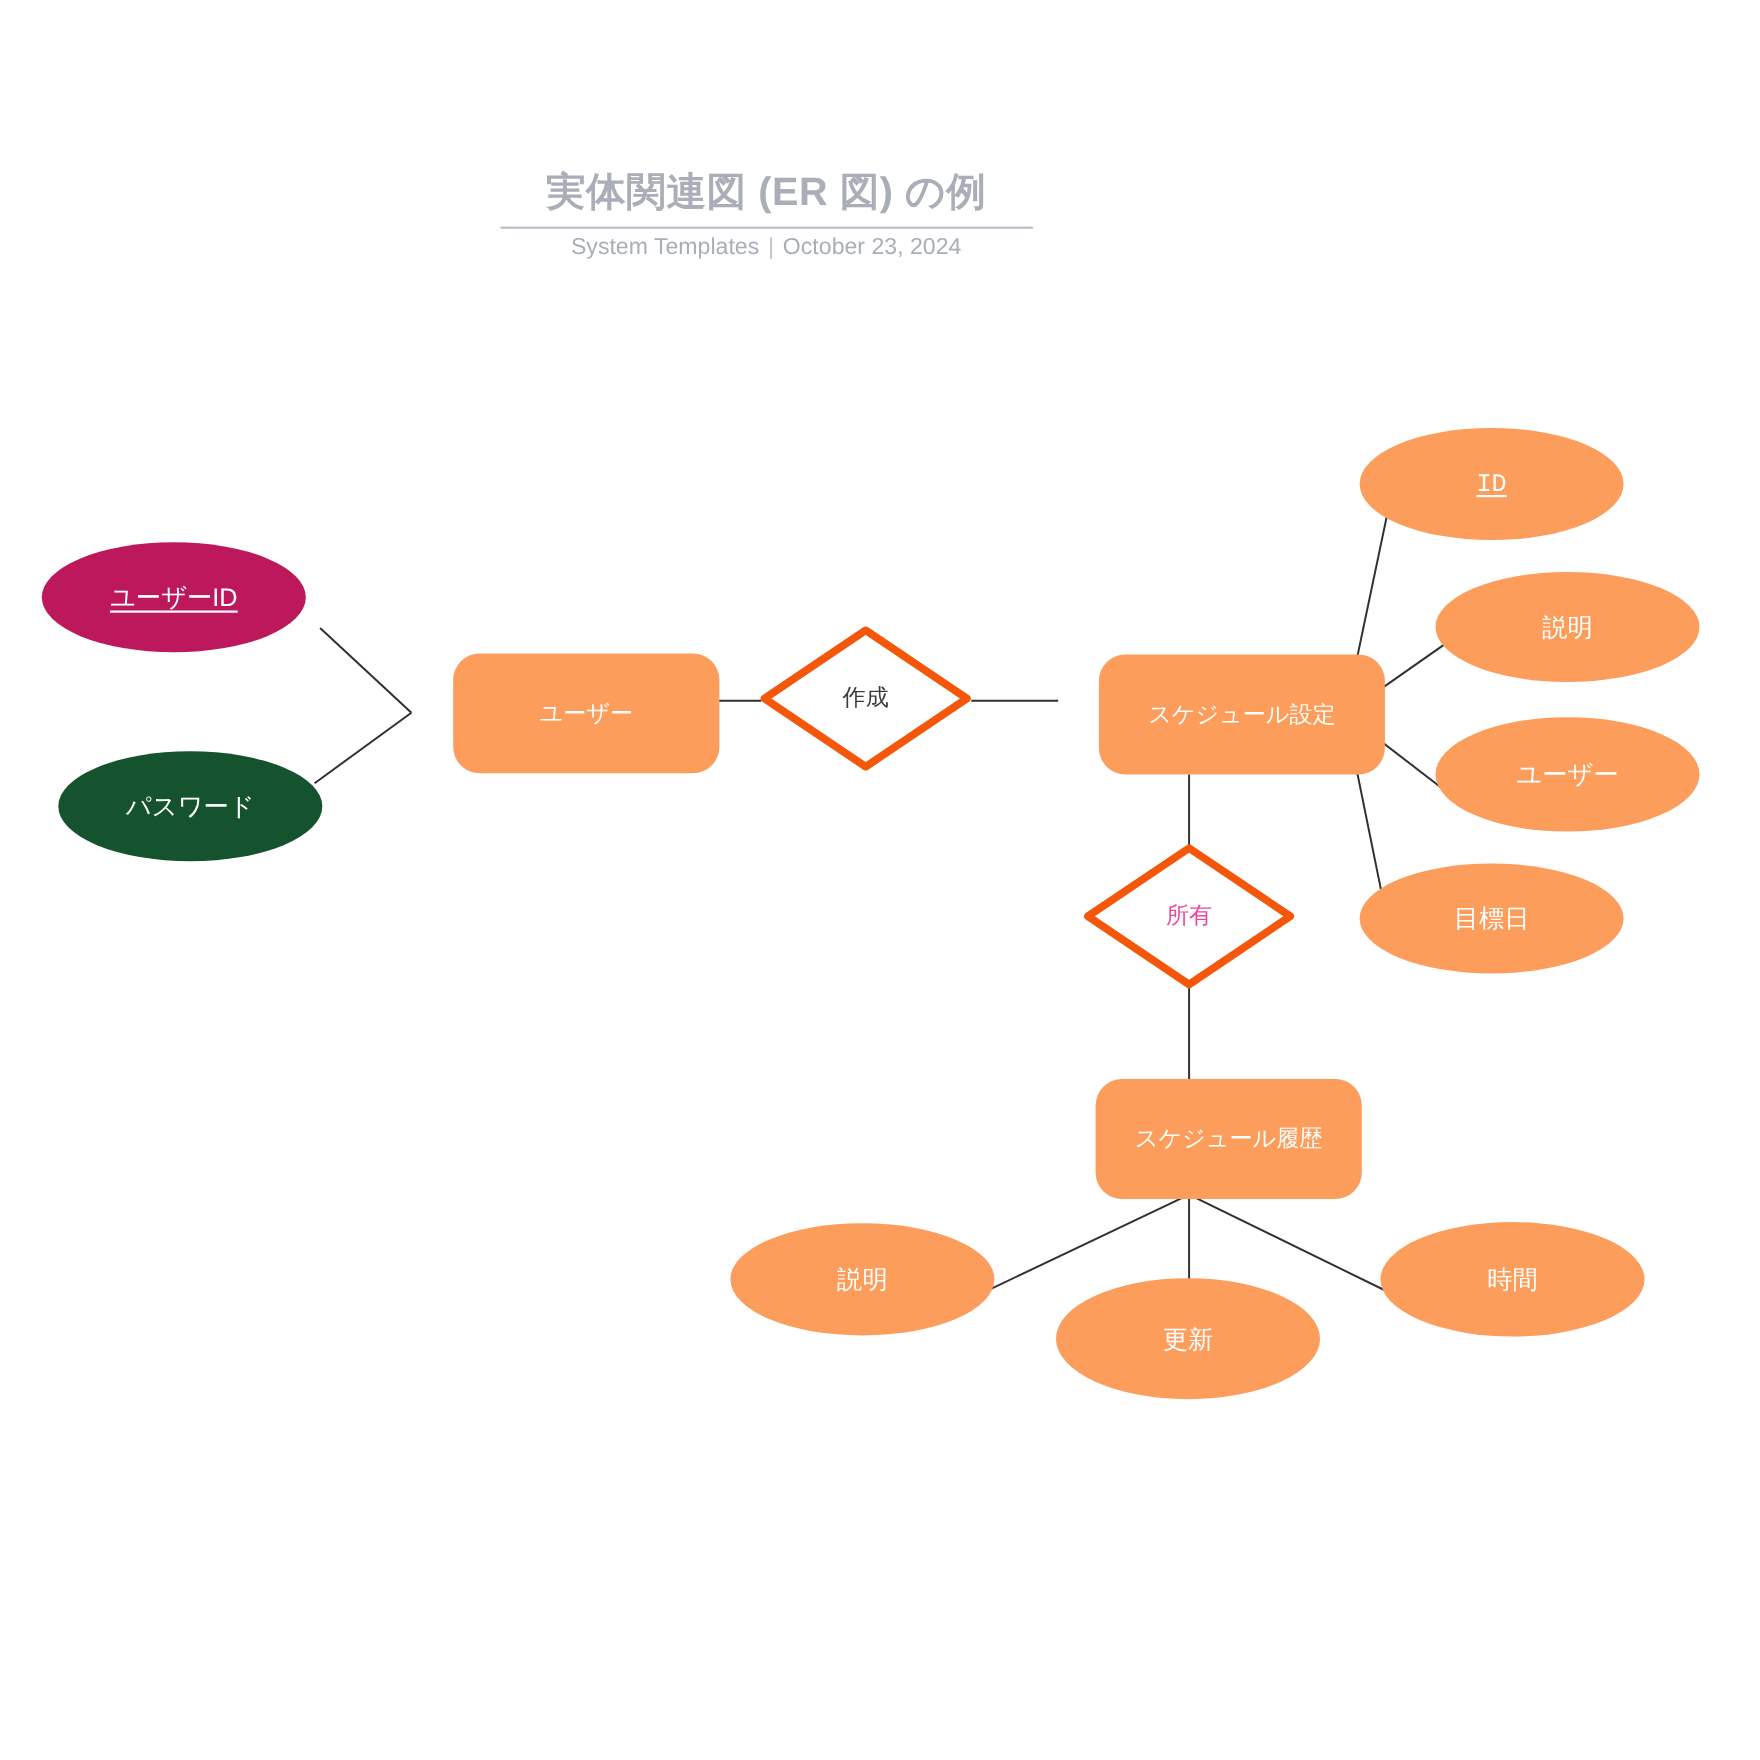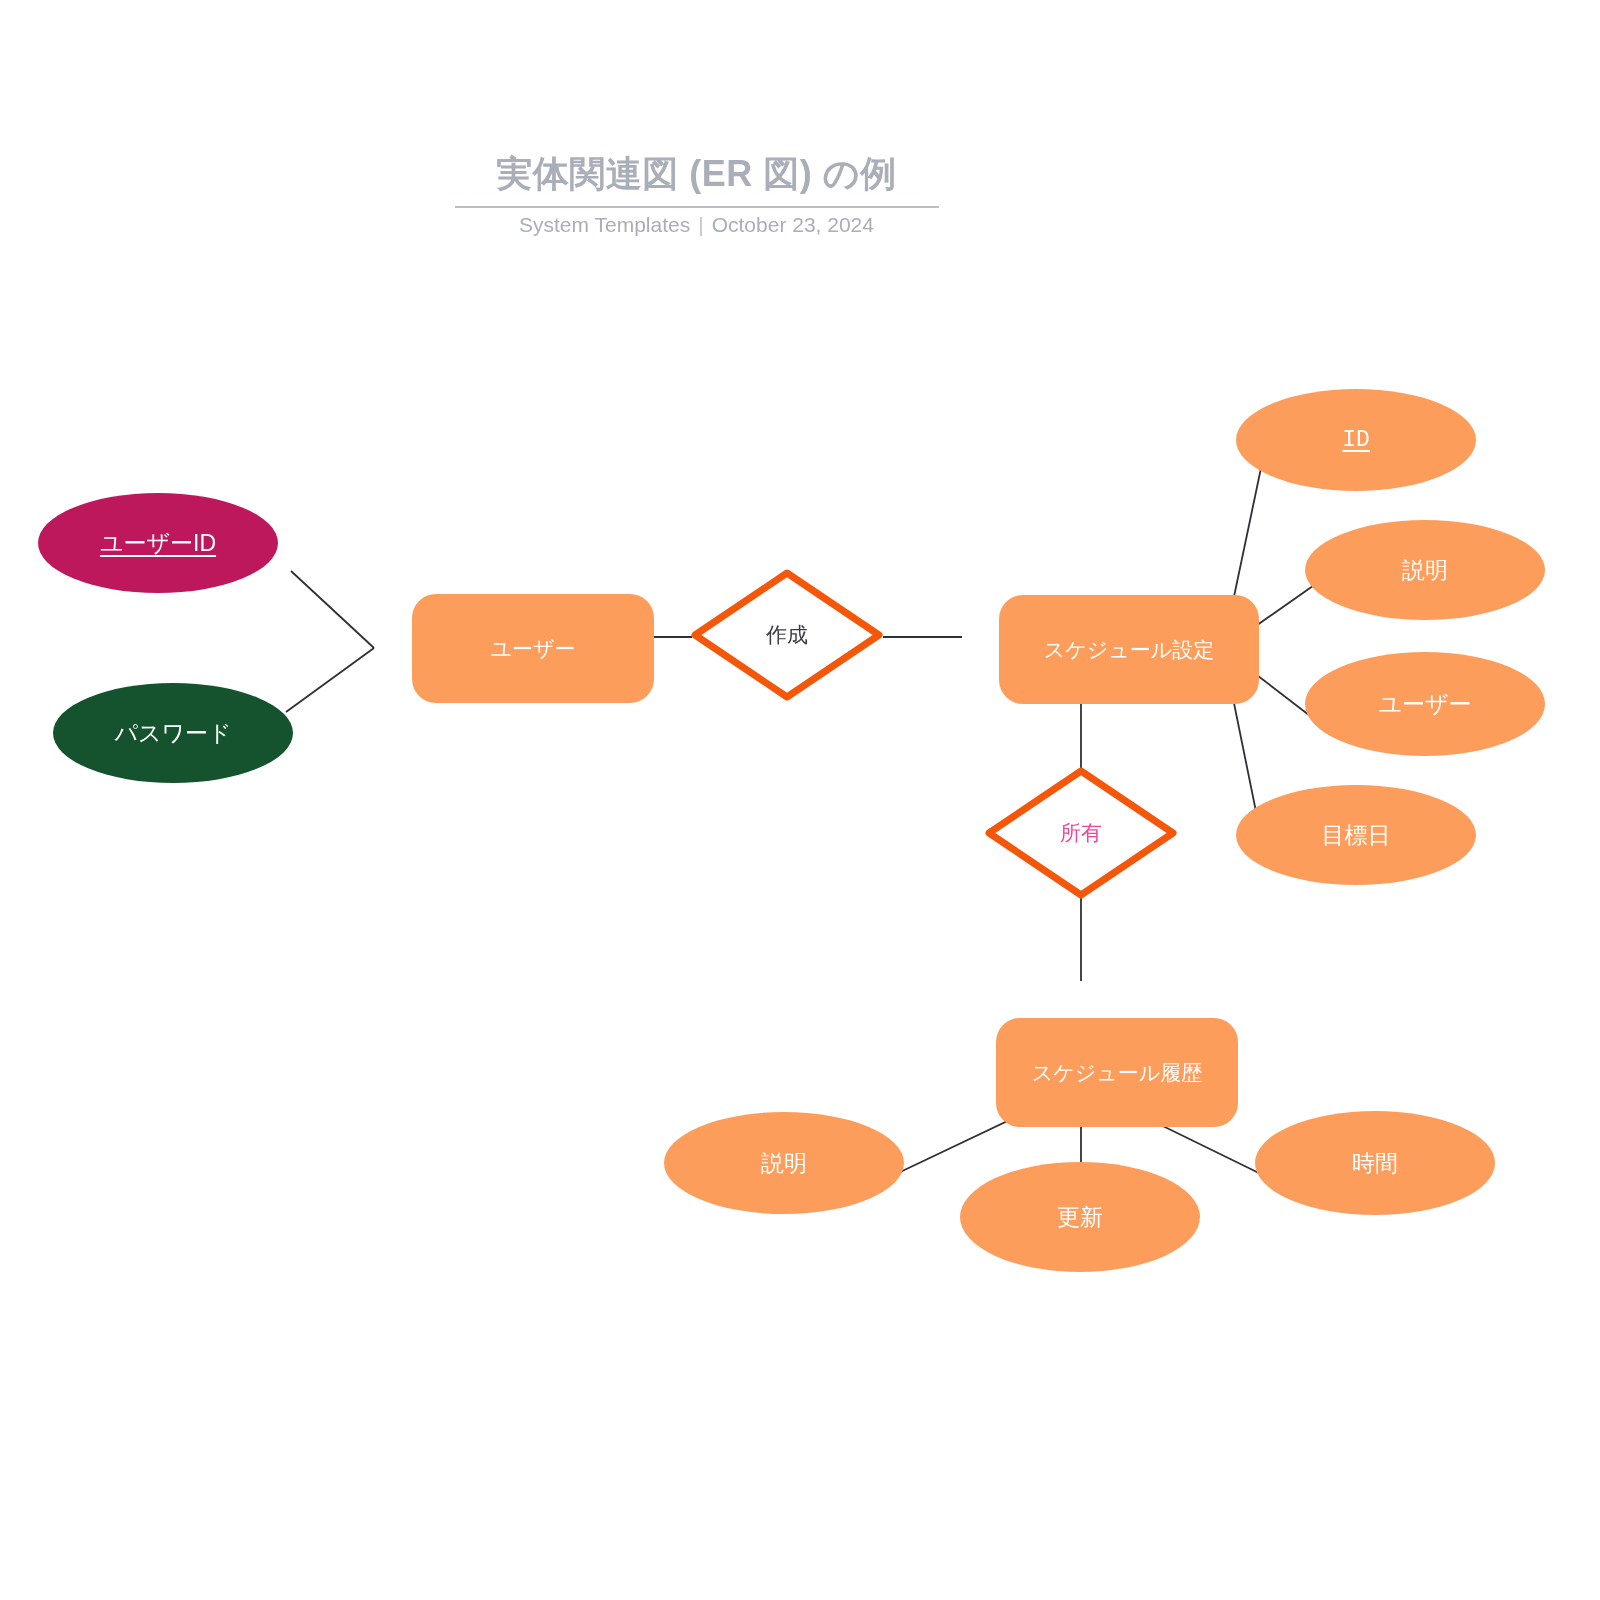--- a/index.html
+++ b/index.html
@@ -157,7 +157,7 @@
         <div class="node entity" style="left: 963px; top: 595px; width: 260px; height: 109px; background: rgb(252, 157, 92); color: rgb(255, 255, 255);">
           <span class="label">スケジュール設定</span>
         </div>
-        <div class="node entity" style="left: 960px; top: 1018px; width: 242px; height: 109px; background: rgb(252, 157, 92); color: rgb(255, 255, 255); text-align: center;">
+        <div class="node entity" style="left: 960px; top: 981px; width: 242px; height: 109px; background: rgb(252, 157, 92); color: rgb(255, 255, 255); text-align: center;">
           <span class="label">スケジュール履歴</span>
         </div>
         <div class="node attribute" style="left: 38px; top: 493px; width: 240px; height: 100px; background: #be185d; color: rgb(255, 255, 255); text-align: center;">

